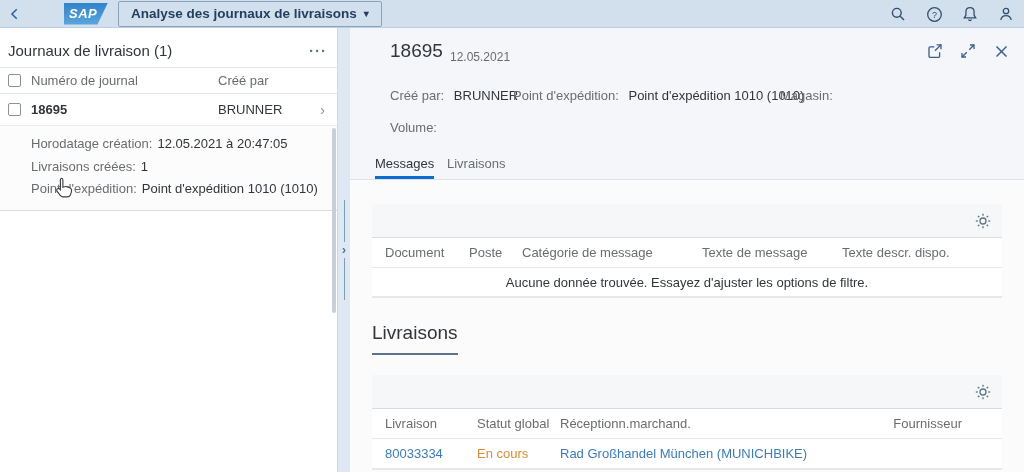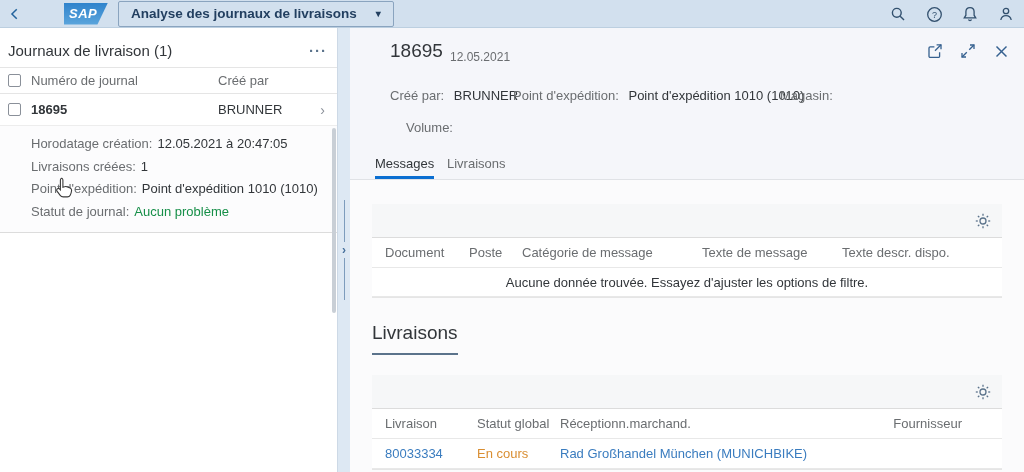--- a/index.html
+++ b/index.html
@@ -15,7 +15,7 @@
               clip-path:polygon(0 0,100% 0,76% 100%,0 100%); display:flex; align-items:center; cursor:pointer; }
   .sap-logo span { color:#fff; font-weight:bold; font-style:italic; font-size:13px; padding-left:5px; letter-spacing:.5px; }
   .app-title-btn { margin-left:10px; height:26px; border:1px solid #8aa4bf; background:transparent; border-radius:2px;
-                   display:flex; align-items:center; gap:19px; padding:0 12px; font-size:13.5px; font-weight:bold;
+                   display:flex; align-items:center; gap:7px; padding:0 12px; font-size:13.5px; font-weight:bold;
                    color:#223f60; cursor:pointer; font-family:inherit; }
   .app-title-btn .caret { font-size:10px; color:#223f60; }
   .shell-icons { position:absolute; right:8px; top:0; height:28px; display:flex; align-items:center; gap:16px; }

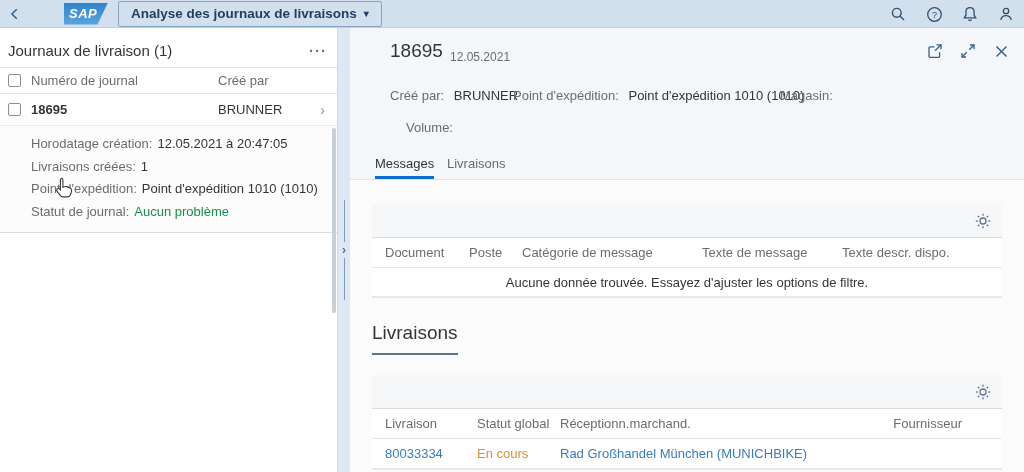--- a/index.html
+++ b/index.html
@@ -235,7 +235,7 @@
           <span class="lbl">Magasin:</span>
           <span class="val"></span>
         </div>
-        <div class="field" style="left:56px; top:92px;">
+        <div class="field" style="left:40px; top:92px;">
           <span class="lbl">Volume:</span>
           <span class="val"></span>
         </div>

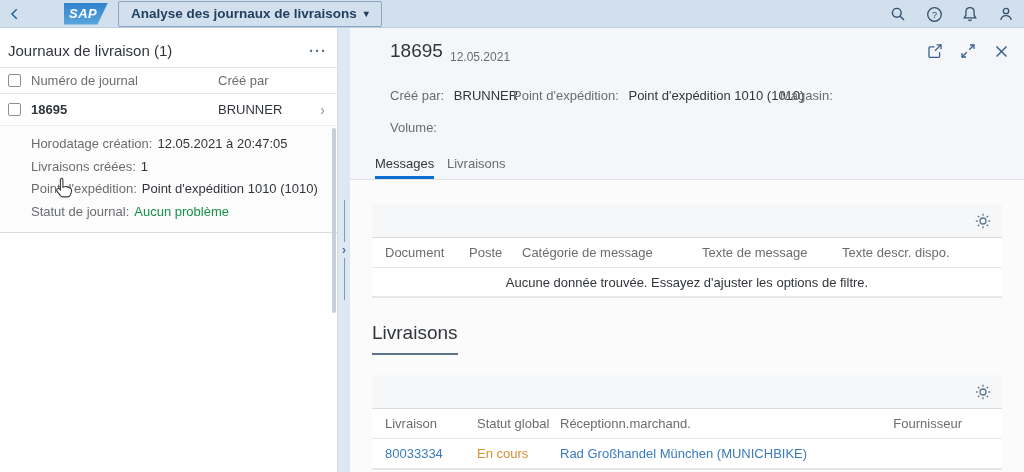--- a/index.html
+++ b/index.html
@@ -174,10 +174,6 @@
           <span class="lbl">Point d'expédition:</span>
           <span class="val">Point d'expédition 1010 (1010)</span>
         </div>
-        <div class="lp-detail-line">
-          <span class="lbl">Statut de journal:</span>
-          <span class="val positive">Aucun problème</span>
-        </div>
       </div>
 
       <div class="lp-scroll-thumb"></div>

